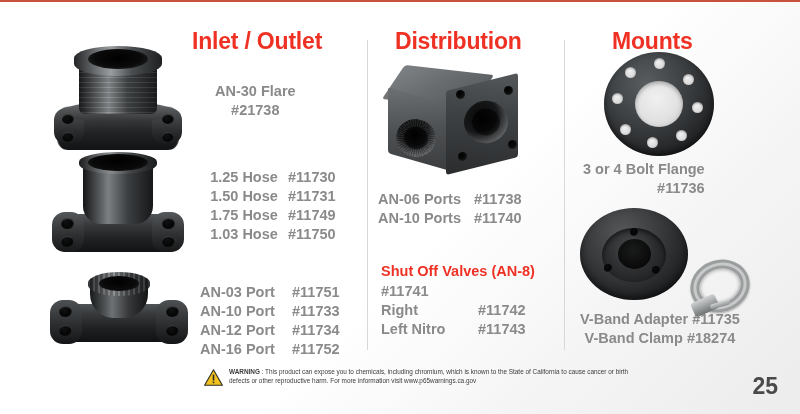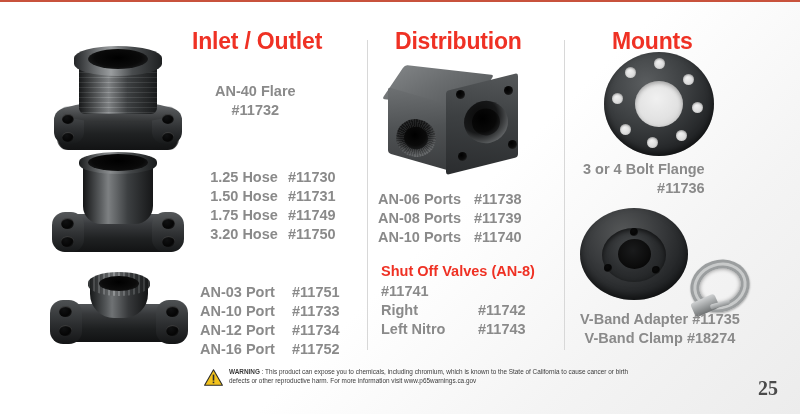--- a/index.html
+++ b/index.html
@@ -429,7 +429,7 @@
   </div>
 
   <div class="spec blk-an20">
-    <span class="l1">AN-40 Flare</span>
+    <span class="l1">AN-30 Flare</span>
     <span class="l2">#11732</span>
   </div>
 

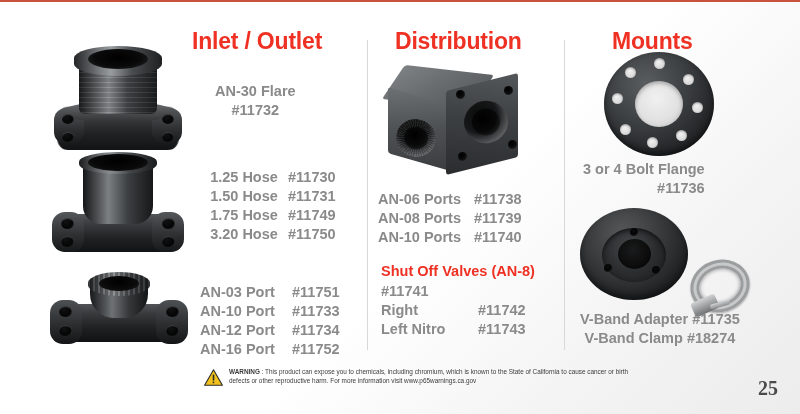--- a/index.html
+++ b/index.html
@@ -430,7 +430,7 @@
 
   <div class="spec blk-an20">
     <span class="l1">AN-30 Flare</span>
-    <span class="l2">#11732</span>
+    <span class="l2">#21738</span>
   </div>
 
   <div class="product p2">

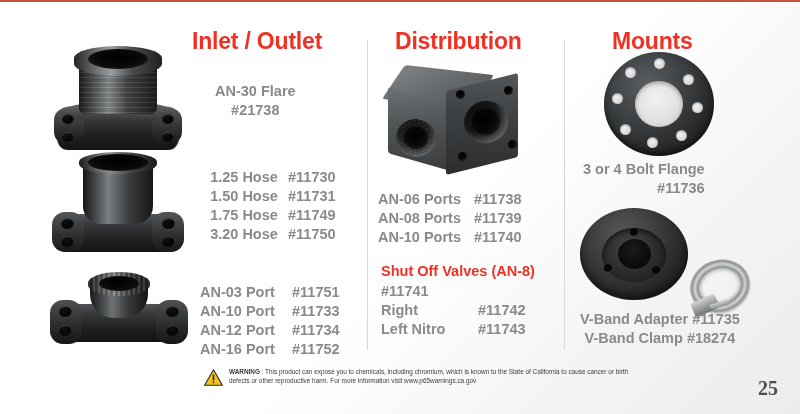--- a/index.html
+++ b/index.html
@@ -515,10 +515,6 @@
       <span class="num">#11738</span>
     </div>
     <div class="row">
-      <span class="lbl">AN-08 Ports</span>
-      <span class="num">#11739</span>
-    </div>
-    <div class="row">
       <span class="lbl">AN-10 Ports</span>
       <span class="num">#11740</span>
     </div>

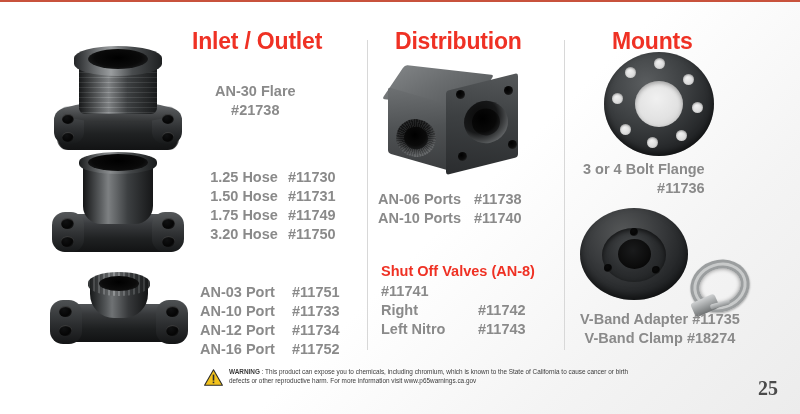--- a/index.html
+++ b/index.html
@@ -460,7 +460,7 @@
       <span class="num">#11749</span>
     </div>
     <div class="row">
-      <span class="lbl">3.20 Hose</span>
+      <span class="lbl">1.03 Hose</span>
       <span class="num">#11750</span>
     </div>
   </div>

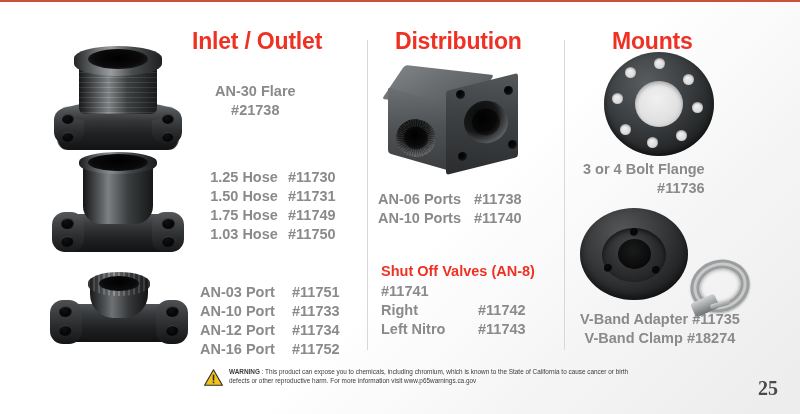--- a/index.html
+++ b/index.html
@@ -394,10 +394,9 @@
   .page-num {
     position: absolute;
     right: 22px; bottom: 14px;
-    font-size: 20px;
+    font-size: 23px;
     font-weight: bold;
     color: #4a4a4a;
-    font-family: Liberation Serif, serif;
   }
 </style>
 </head>

